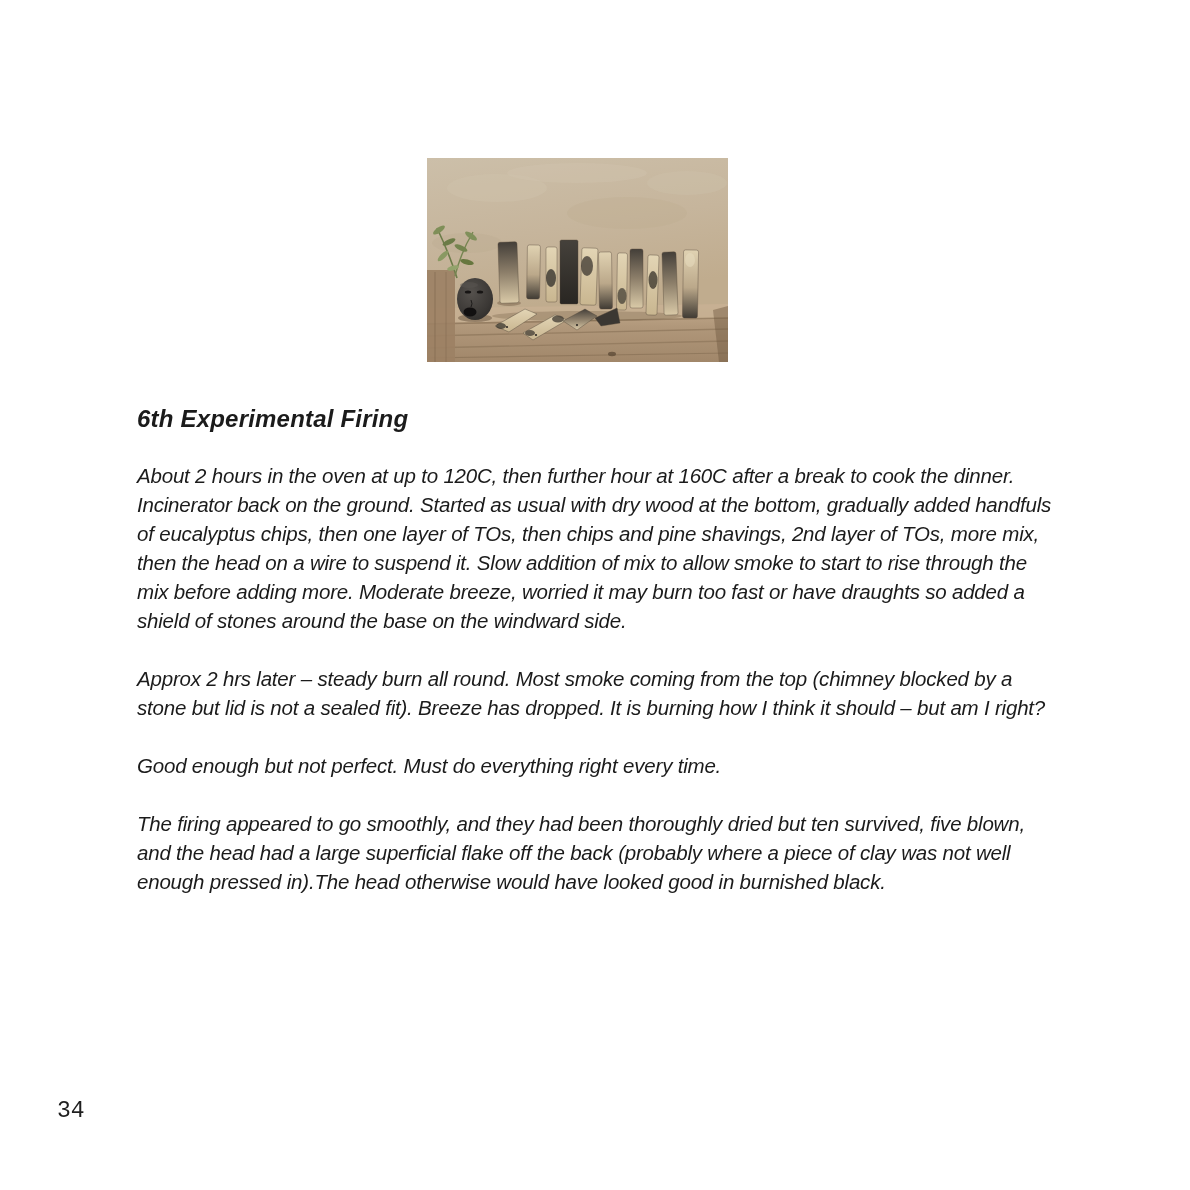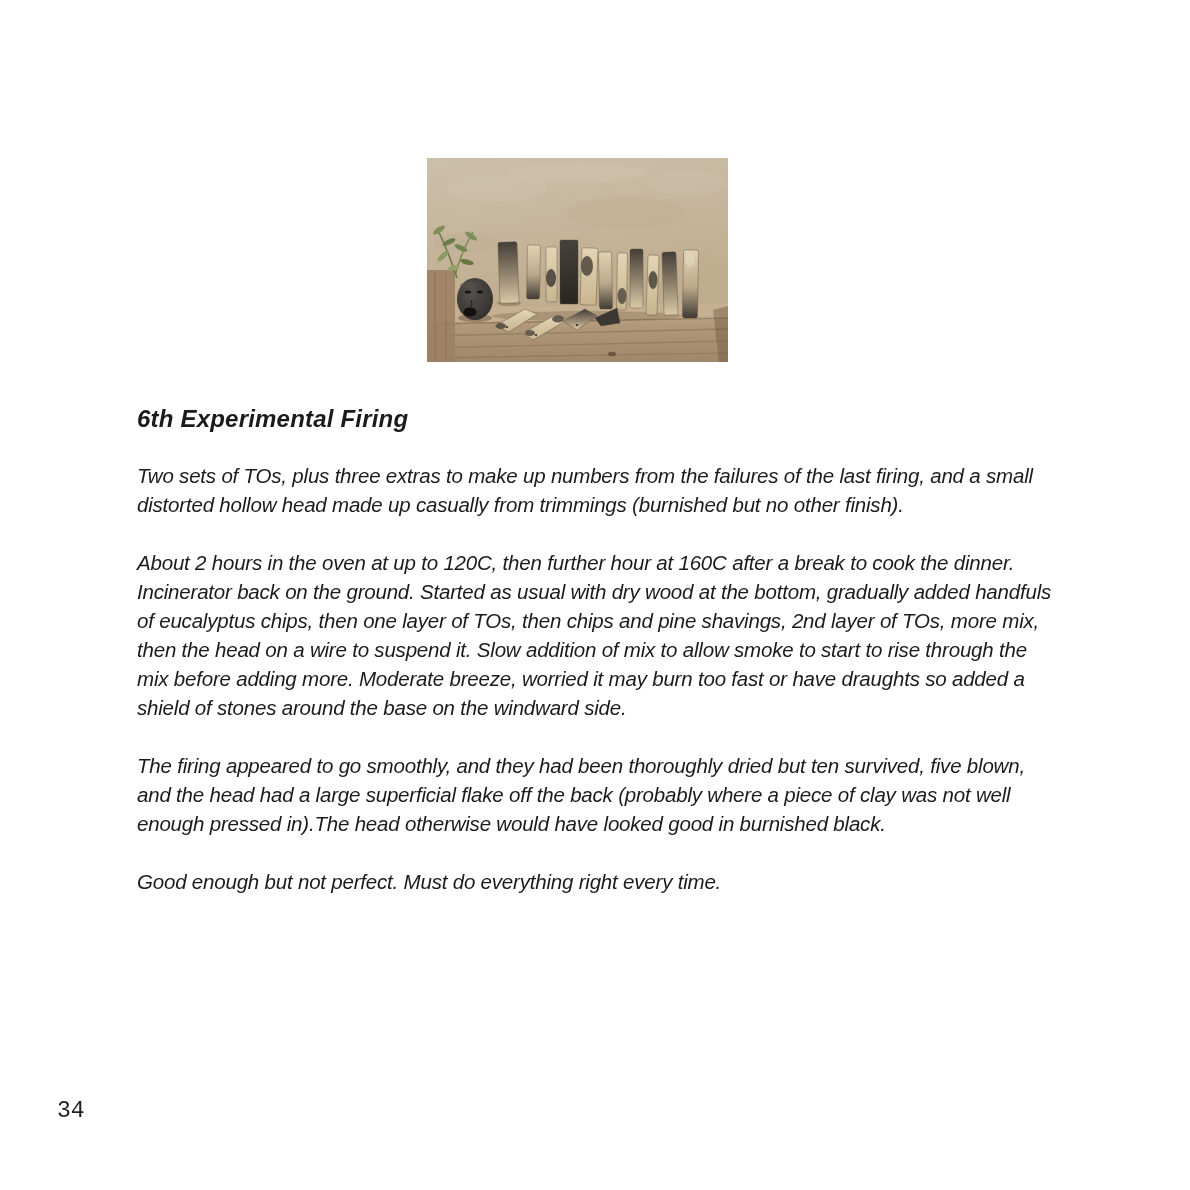--- a/index.html
+++ b/index.html
@@ -180,7 +180,6 @@
 
   <main class="content">
     <h1 class="title">6th Experimental Firing</h1>
-    <p class="para">Two sets of TOs, plus three extras to make up numbers from the failures of the last firing, and a small distorted hollow head made up casually from trimmings (burnished but no other finish).</p>
     <p class="para">About 2 hours in the oven at up to 120C, then further hour at 160C after a break to cook the dinner. Incinerator back on the ground. Started as usual with dry wood at the bottom, gradually added handfuls of eucalyptus chips, then one layer of TOs, then chips and pine shavings, 2nd layer of TOs, more mix, then the head on a wire to suspend it. Slow addition of mix to allow smoke to start to rise through the mix before adding more. Moderate breeze, worried it may burn too fast or have draughts so added a shield of stones around the base on the windward side.</p>
     <p class="para">The firing appeared to go smoothly, and they had been thoroughly dried but ten survived, five blown, and the head had a large superficial flake off the back (probably where a piece of clay was not well enough pressed in).The head otherwise would have looked good in burnished black.</p>
     <p class="para">Good enough but not perfect. Must do everything right every time.</p>

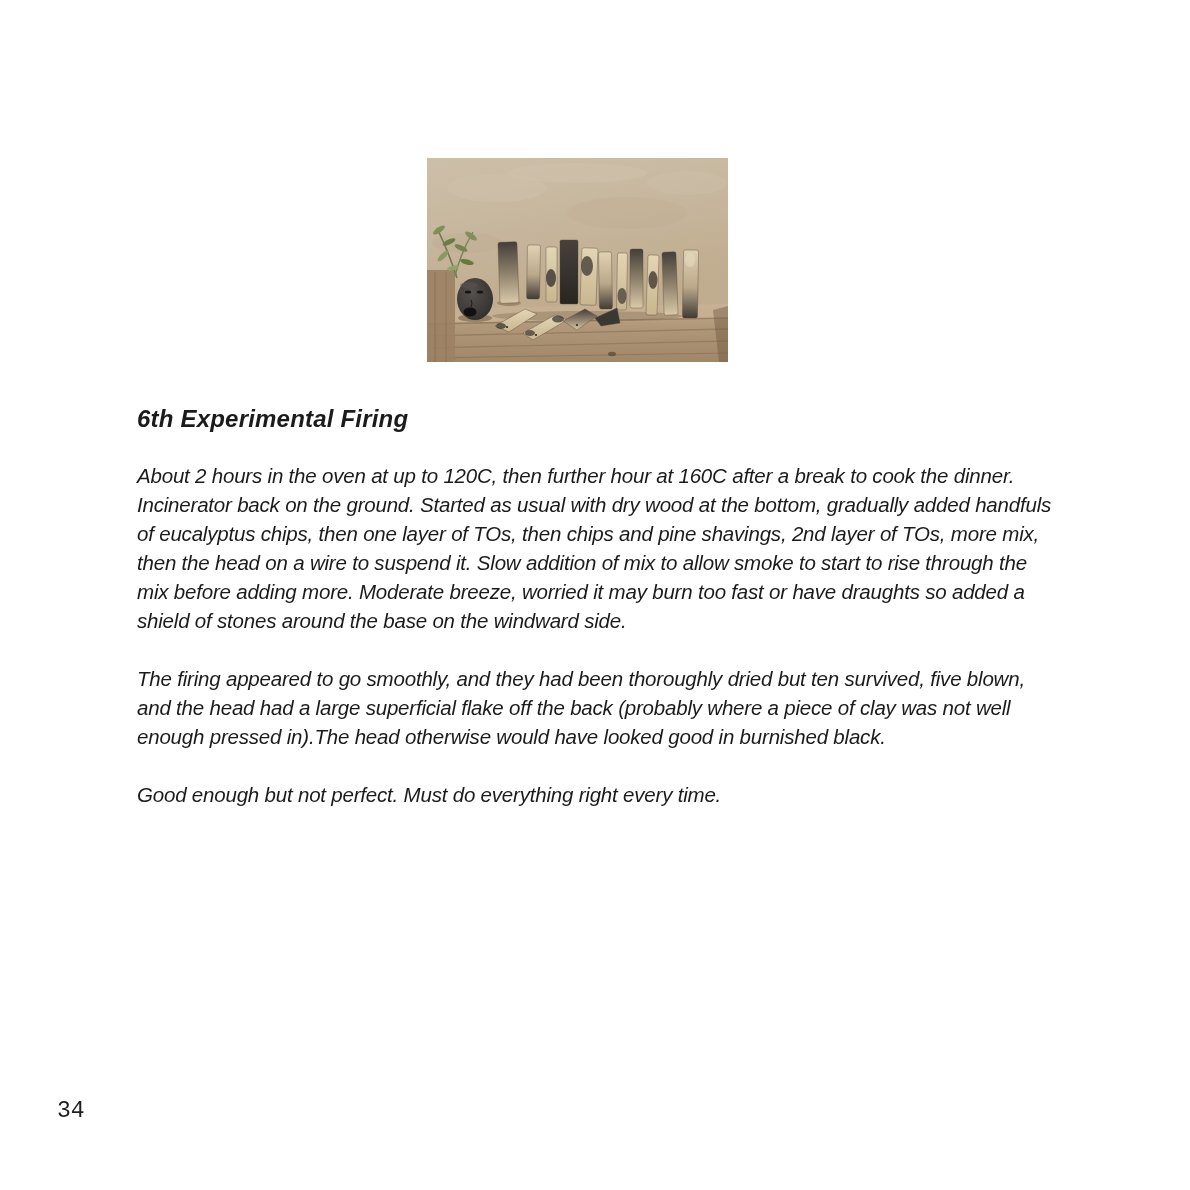--- a/index.html
+++ b/index.html
@@ -181,6 +181,7 @@
   <main class="content">
     <h1 class="title">6th Experimental Firing</h1>
     <p class="para">About 2 hours in the oven at up to 120C, then further hour at 160C after a break to cook the dinner. Incinerator back on the ground. Started as usual with dry wood at the bottom, gradually added handfuls of eucalyptus chips, then one layer of TOs, then chips and pine shavings, 2nd layer of TOs, more mix, then the head on a wire to suspend it. Slow addition of mix to allow smoke to start to rise through the mix before adding more. Moderate breeze, worried it may burn too fast or have draughts so added a shield of stones around the base on the windward side.</p>
+    <p class="para">Approx 2 hrs later – steady burn all round. Most smoke coming from the top (chimney blocked by a stone but lid is not a sealed fit). Breeze has dropped. It is burning how I think it should – but am I right?</p>
     <p class="para">The firing appeared to go smoothly, and they had been thoroughly dried but ten survived, five blown, and the head had a large superficial flake off the back (probably where a piece of clay was not well enough pressed in).The head otherwise would have looked good in burnished black.</p>
     <p class="para">Good enough but not perfect. Must do everything right every time.</p>
   </main>

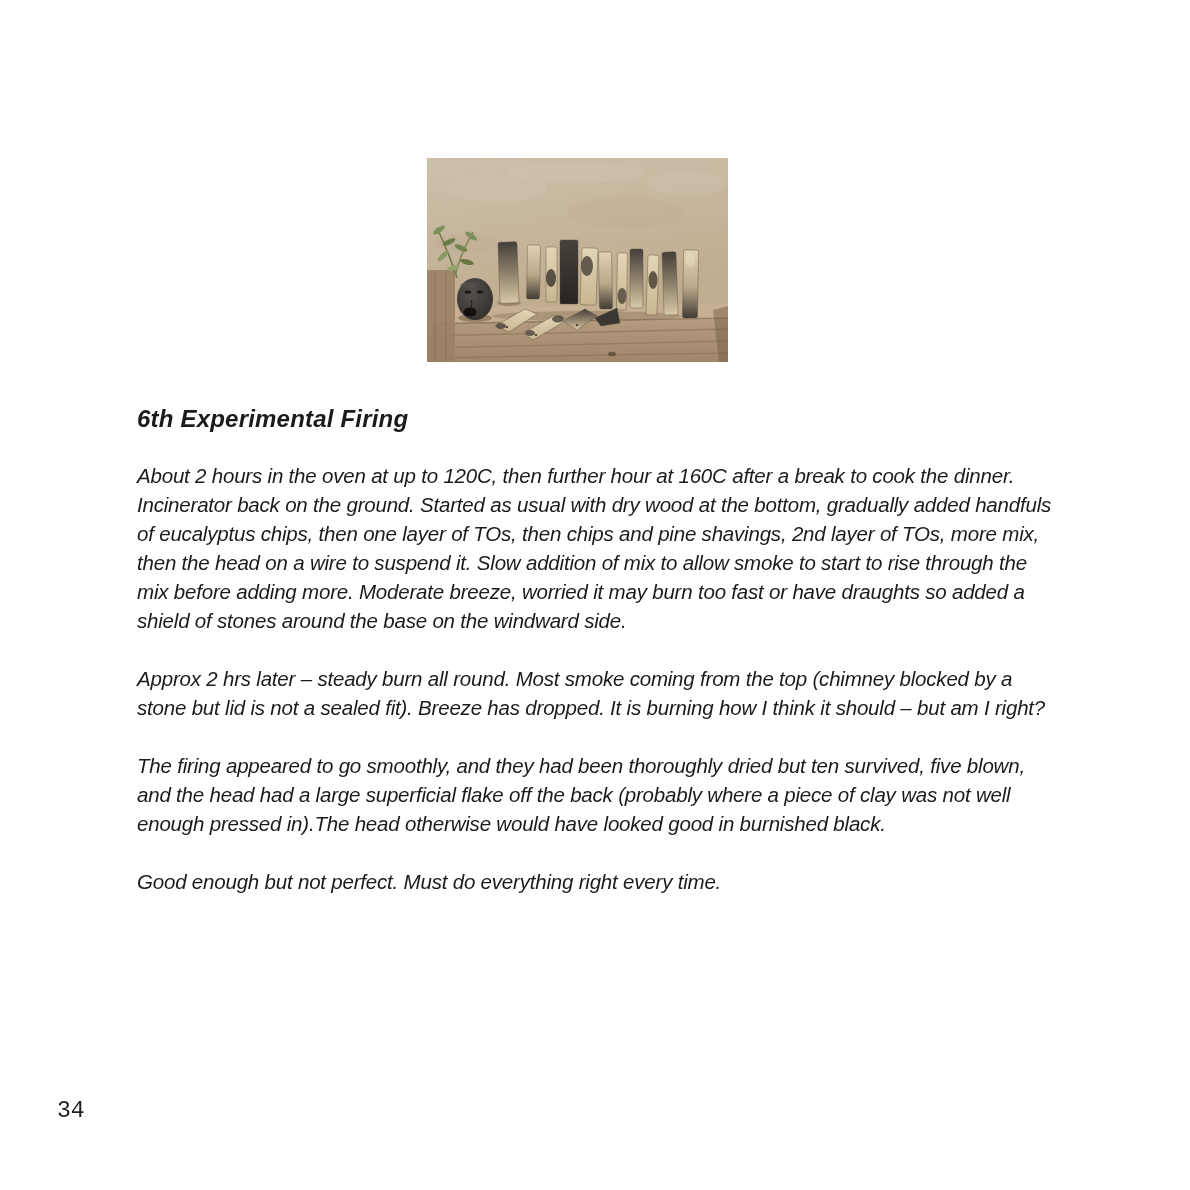--- a/index.html
+++ b/index.html
@@ -182,8 +182,8 @@
     <h1 class="title">6th Experimental Firing</h1>
     <p class="para">About 2 hours in the oven at up to 120C, then further hour at 160C after a break to cook the dinner. Incinerator back on the ground. Started as usual with dry wood at the bottom, gradually added handfuls of eucalyptus chips, then one layer of TOs, then chips and pine shavings, 2nd layer of TOs, more mix, then the head on a wire to suspend it. Slow addition of mix to allow smoke to start to rise through the mix before adding more. Moderate breeze, worried it may burn too fast or have draughts so added a shield of stones around the base on the windward side.</p>
     <p class="para">Approx 2 hrs later – steady burn all round. Most smoke coming from the top (chimney blocked by a stone but lid is not a sealed fit). Breeze has dropped. It is burning how I think it should – but am I right?</p>
+    <p class="para">Good enough but not perfect. Must do everything right every time.</p>
     <p class="para">The firing appeared to go smoothly, and they had been thoroughly dried but ten survived, five blown, and the head had a large superficial flake off the back (probably where a piece of clay was not well enough pressed in).The head otherwise would have looked good in burnished black.</p>
-    <p class="para">Good enough but not perfect. Must do everything right every time.</p>
   </main>
 
   <div class="pagenum">34</div>

